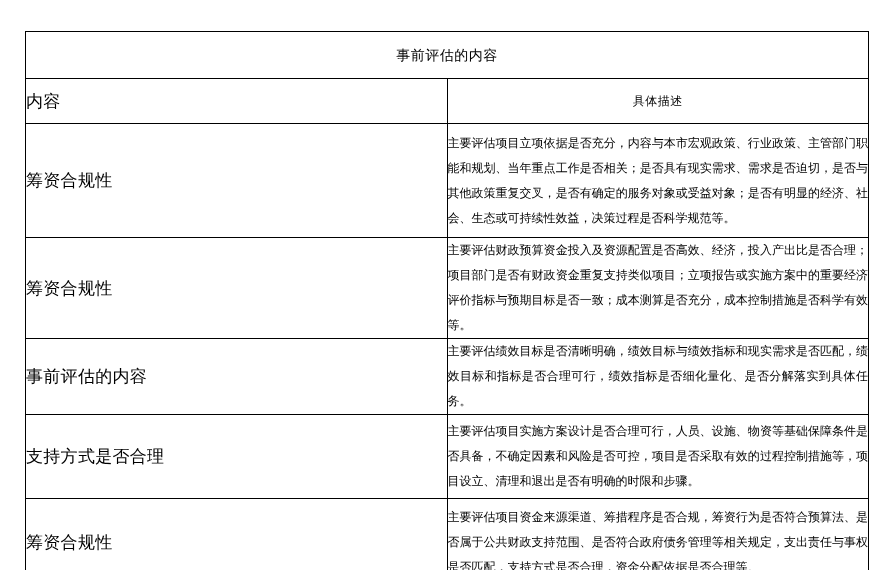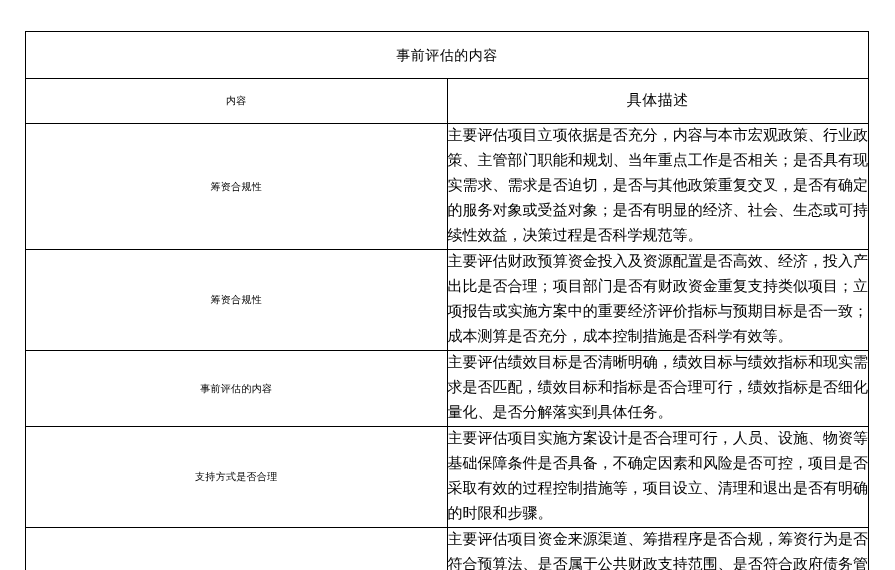--- a/index.html
+++ b/index.html
@@ -68,9 +68,9 @@
   
   .col-name {
     width: 151px;
-    text-align: center;
+    text-align: left;
     vertical-align: middle;
-    font-size: 10px;
+    font-size: 17px;
     font-weight: normal;
     letter-spacing: 0.3px;
   }

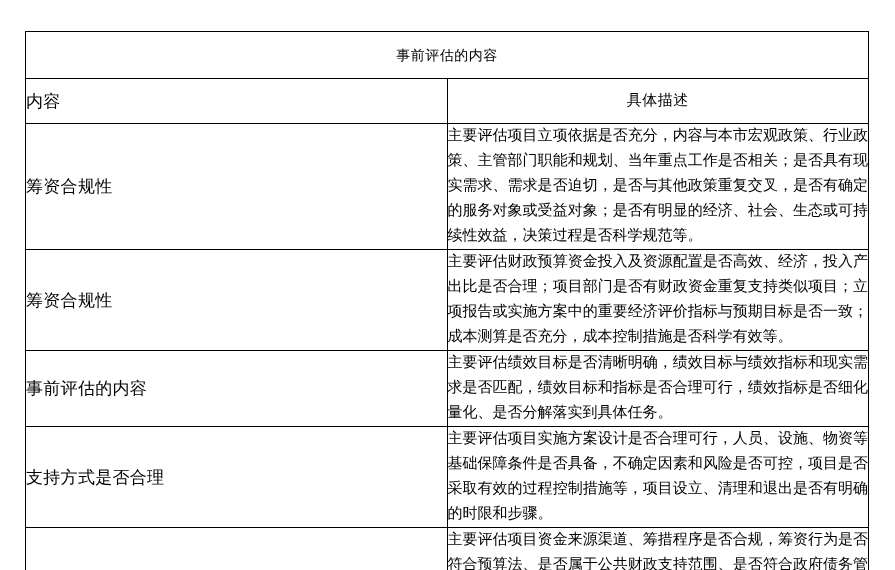--- a/index.html
+++ b/index.html
@@ -79,13 +79,12 @@
     width: 691px;
     text-align: left;
     vertical-align: middle;
-    font-size: 15px;
+    font-size: 12px;
     font-weight: normal;
     line-height: 25px;
     padding: 6px 8px 6px 7px;
     text-align: justify;
     text-justify: inter-ideograph;
-    font-family: Liberation Mono, monospace;
   }
 
   .col-desc .desc-text {

